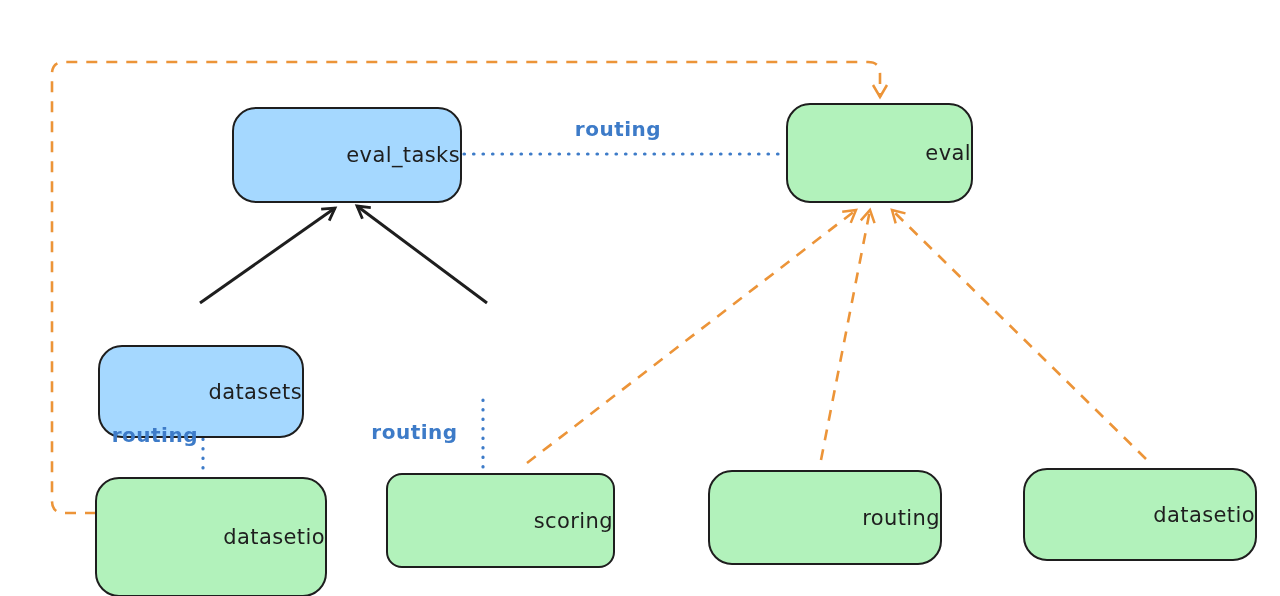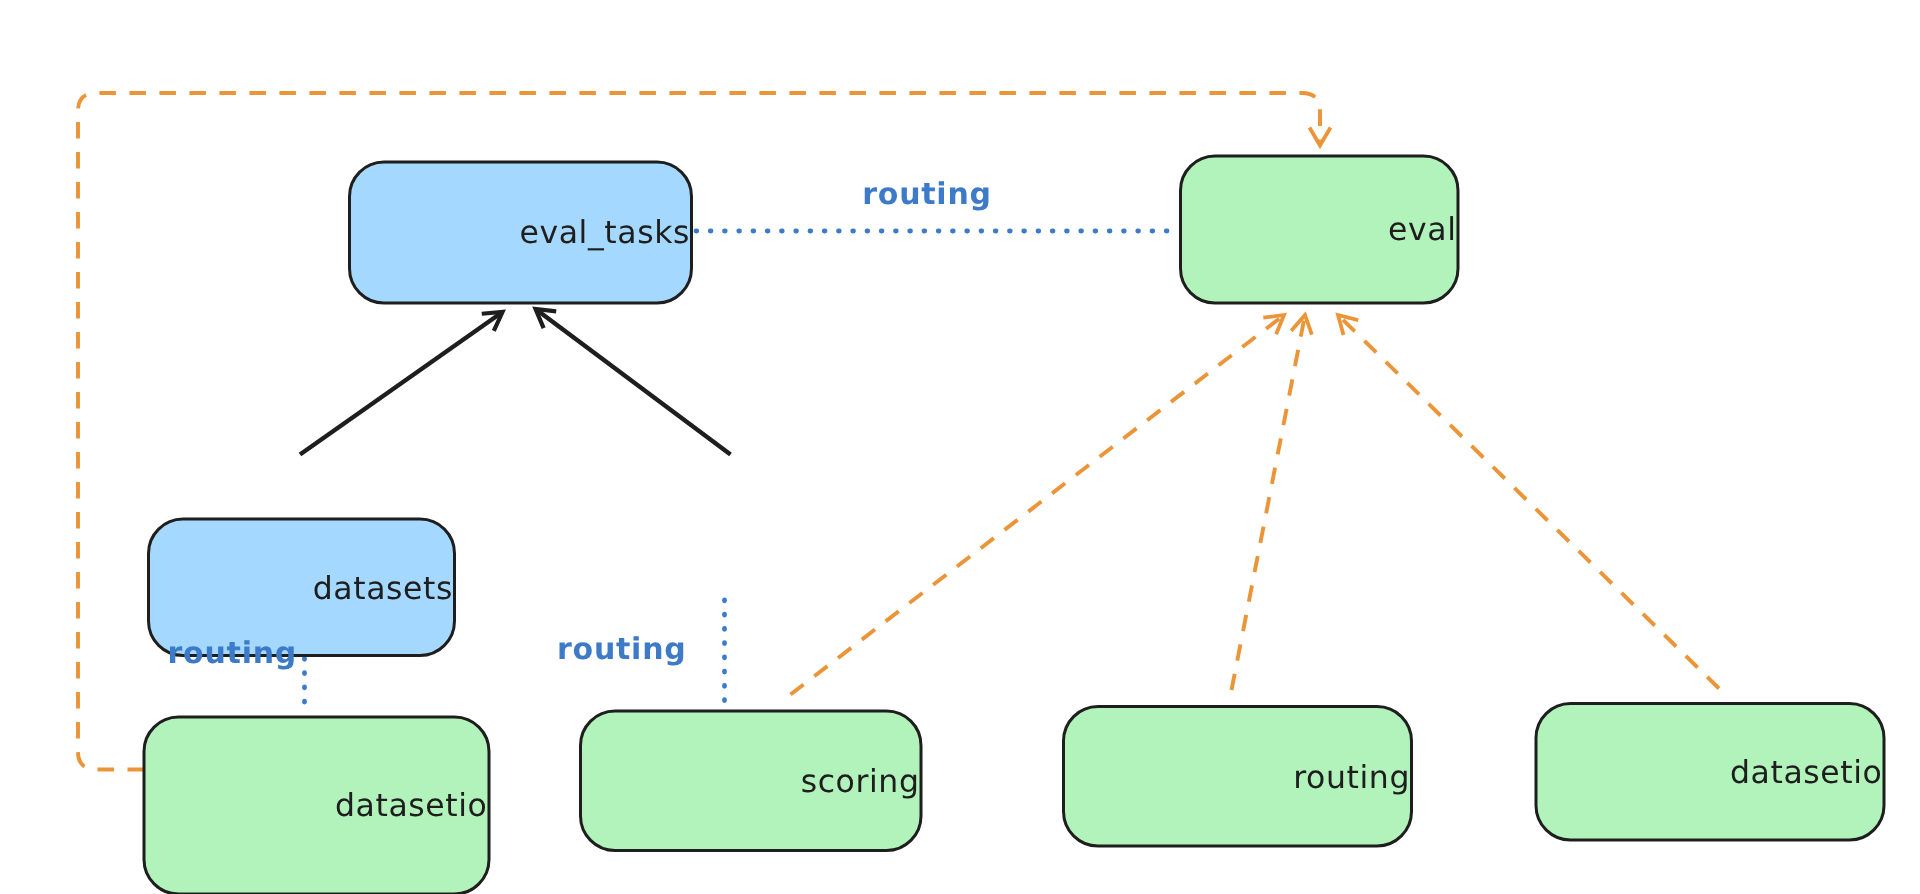--- a/index.html
+++ b/index.html
@@ -94,7 +94,7 @@
     <span>datasetio</span>
   </div>
 
-  <div class="node green" style="left:386px;top:473px;width:229px;height:95px;">
+  <div class="node green" style="left:386px;top:473px;width:229px;height:95px;border-radius:16px;">
     <span>scoring</span>
   </div>
 

